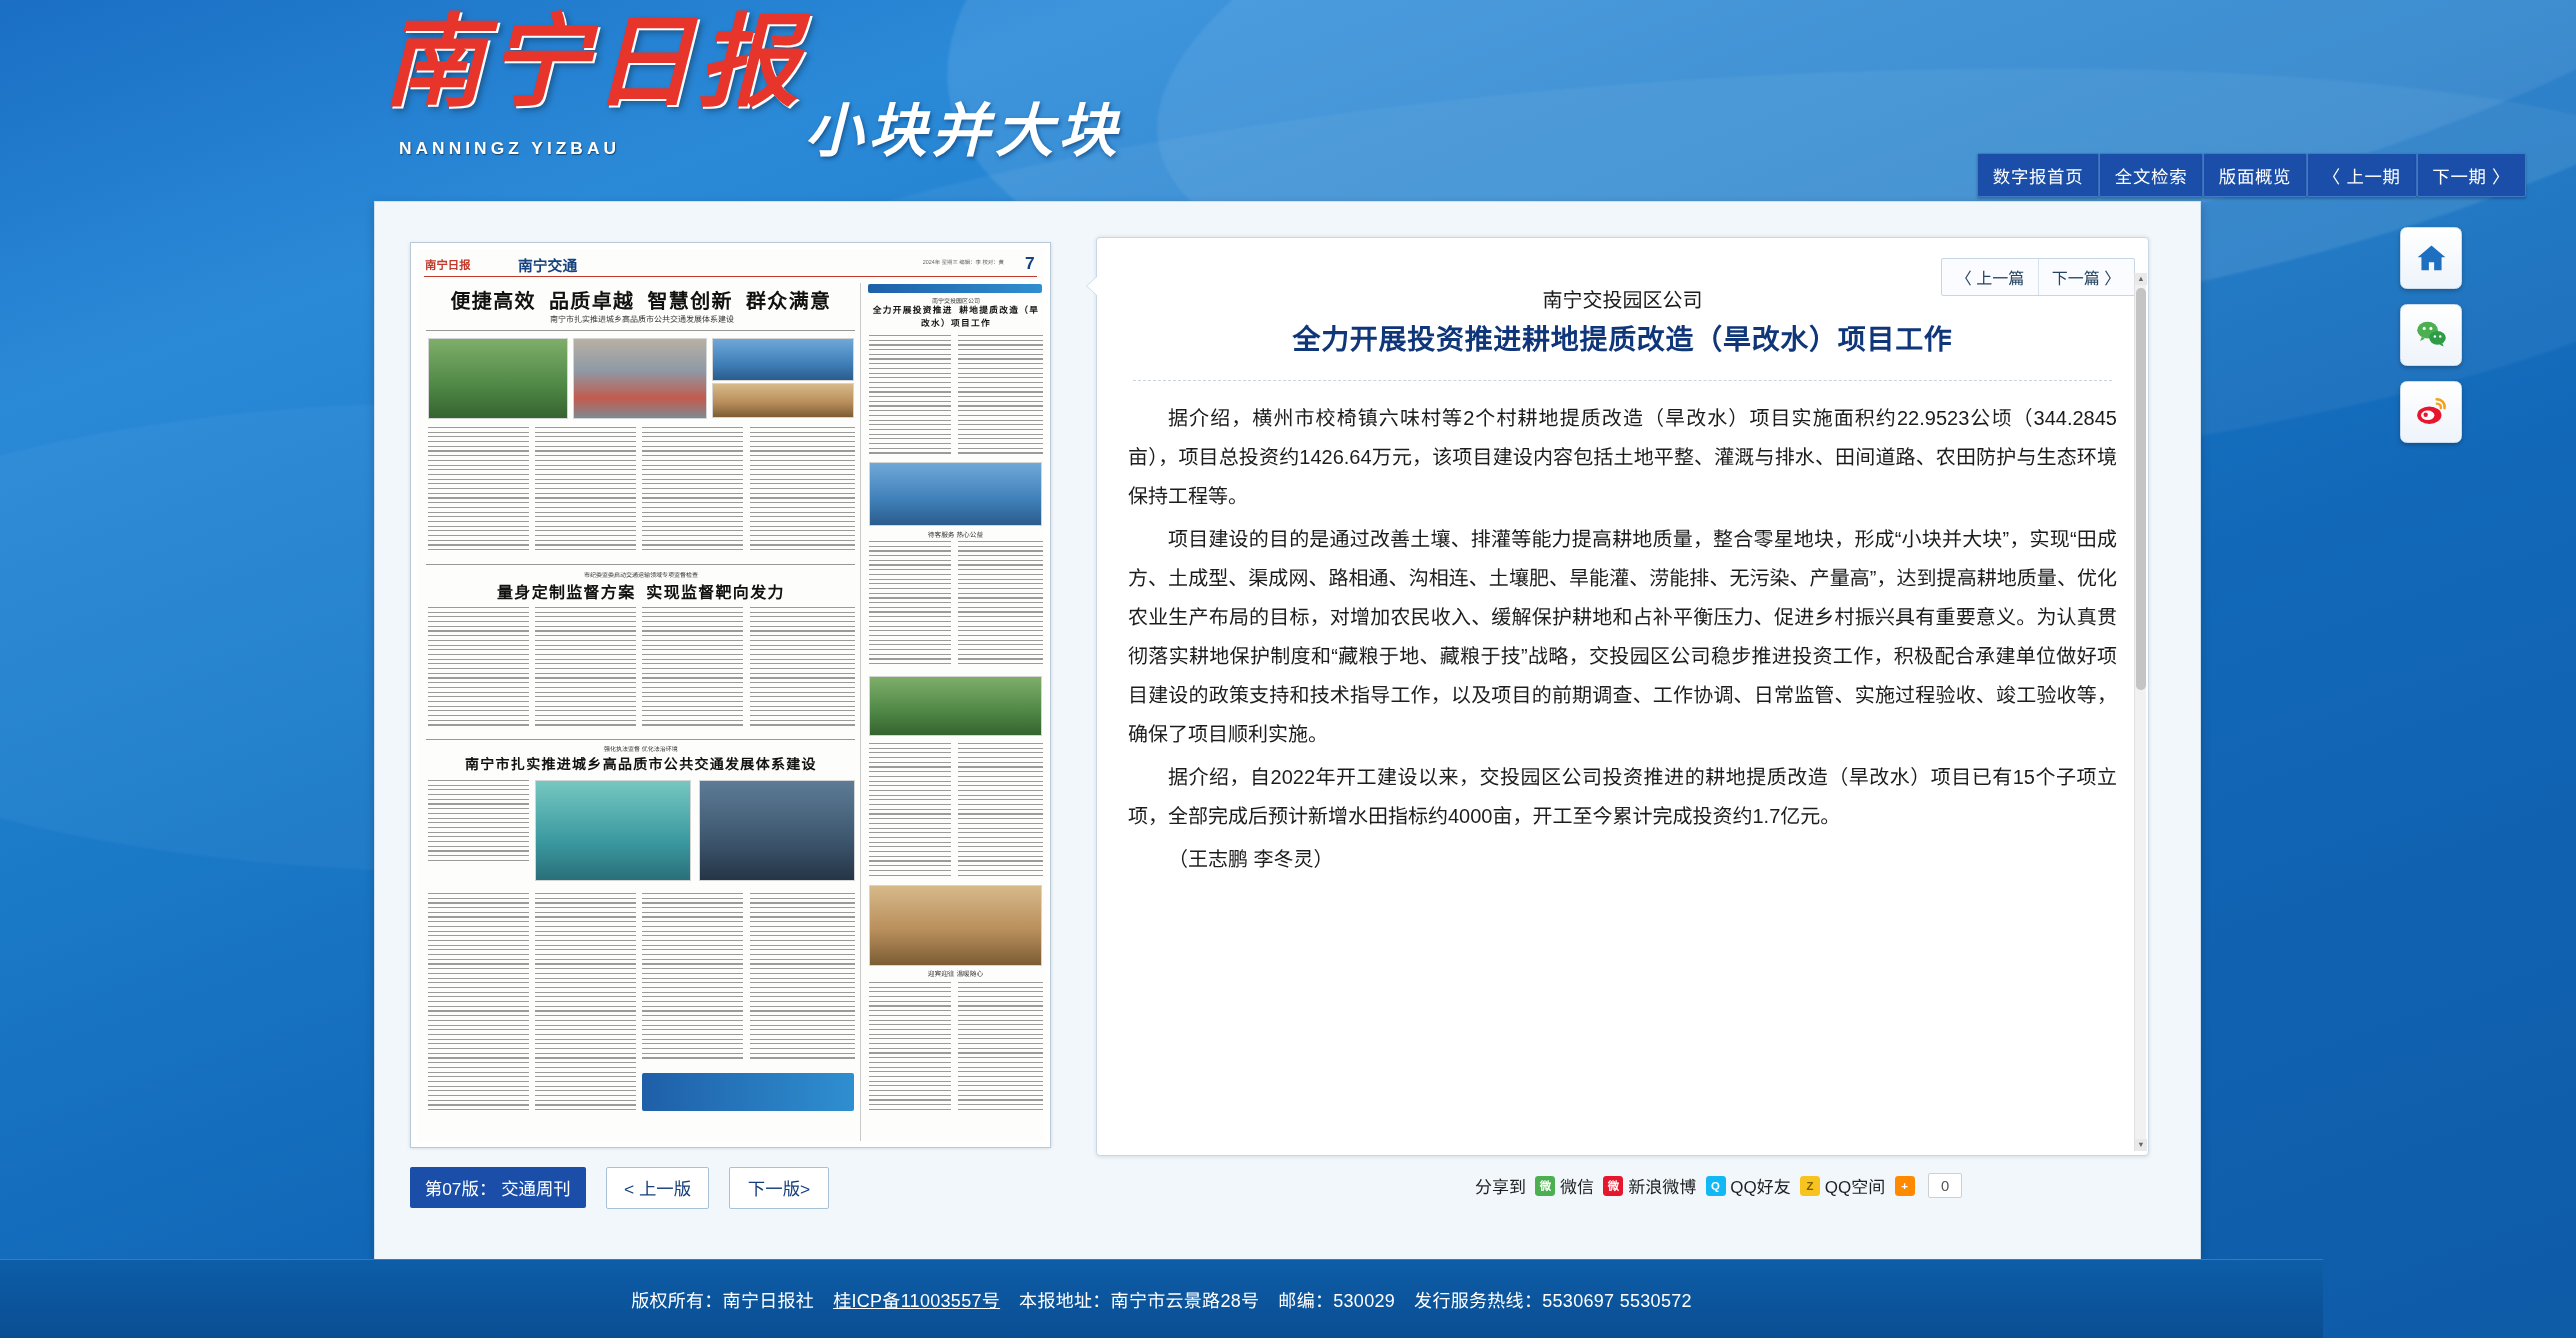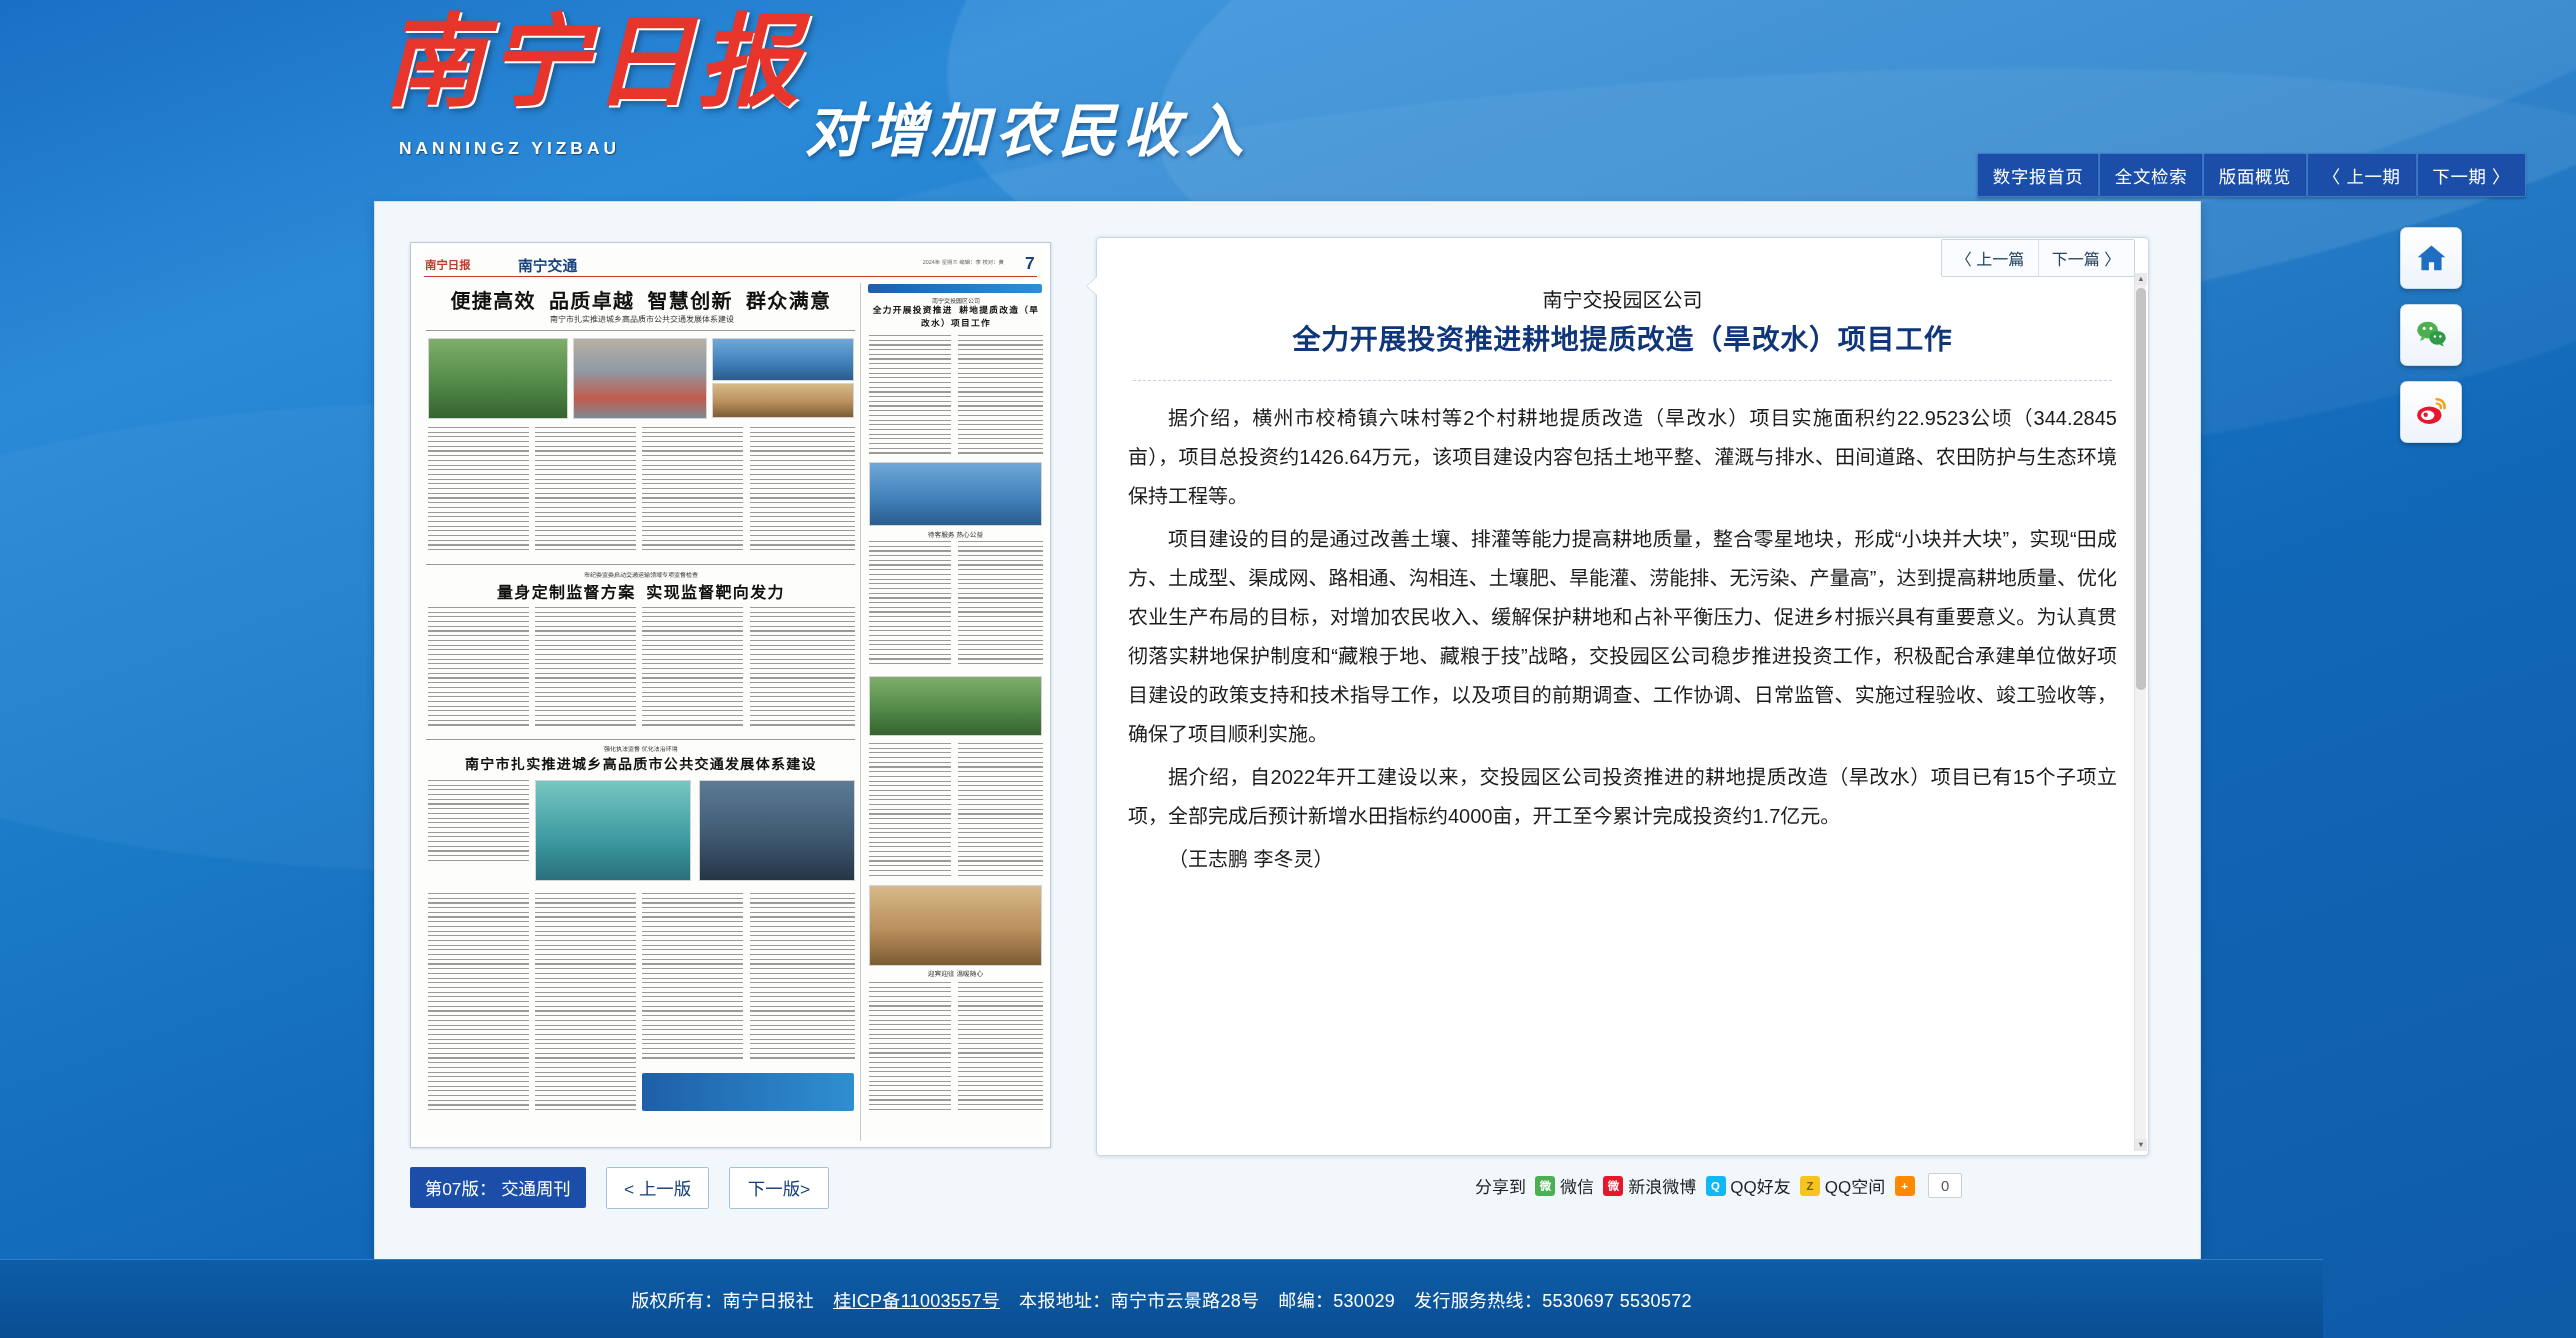--- a/index.html
+++ b/index.html
@@ -309,7 +309,7 @@
   <div id="logo-wrap">
     <div id="logo-cn">南宁日报</div>
     <div id="logo-pinyin">NANNINGZ YIZBAU</div>
-    <div id="logo-sub">对增加农民收入</div>
+    <div id="logo-sub">小块并大块</div>
   </div>
 </div>
 

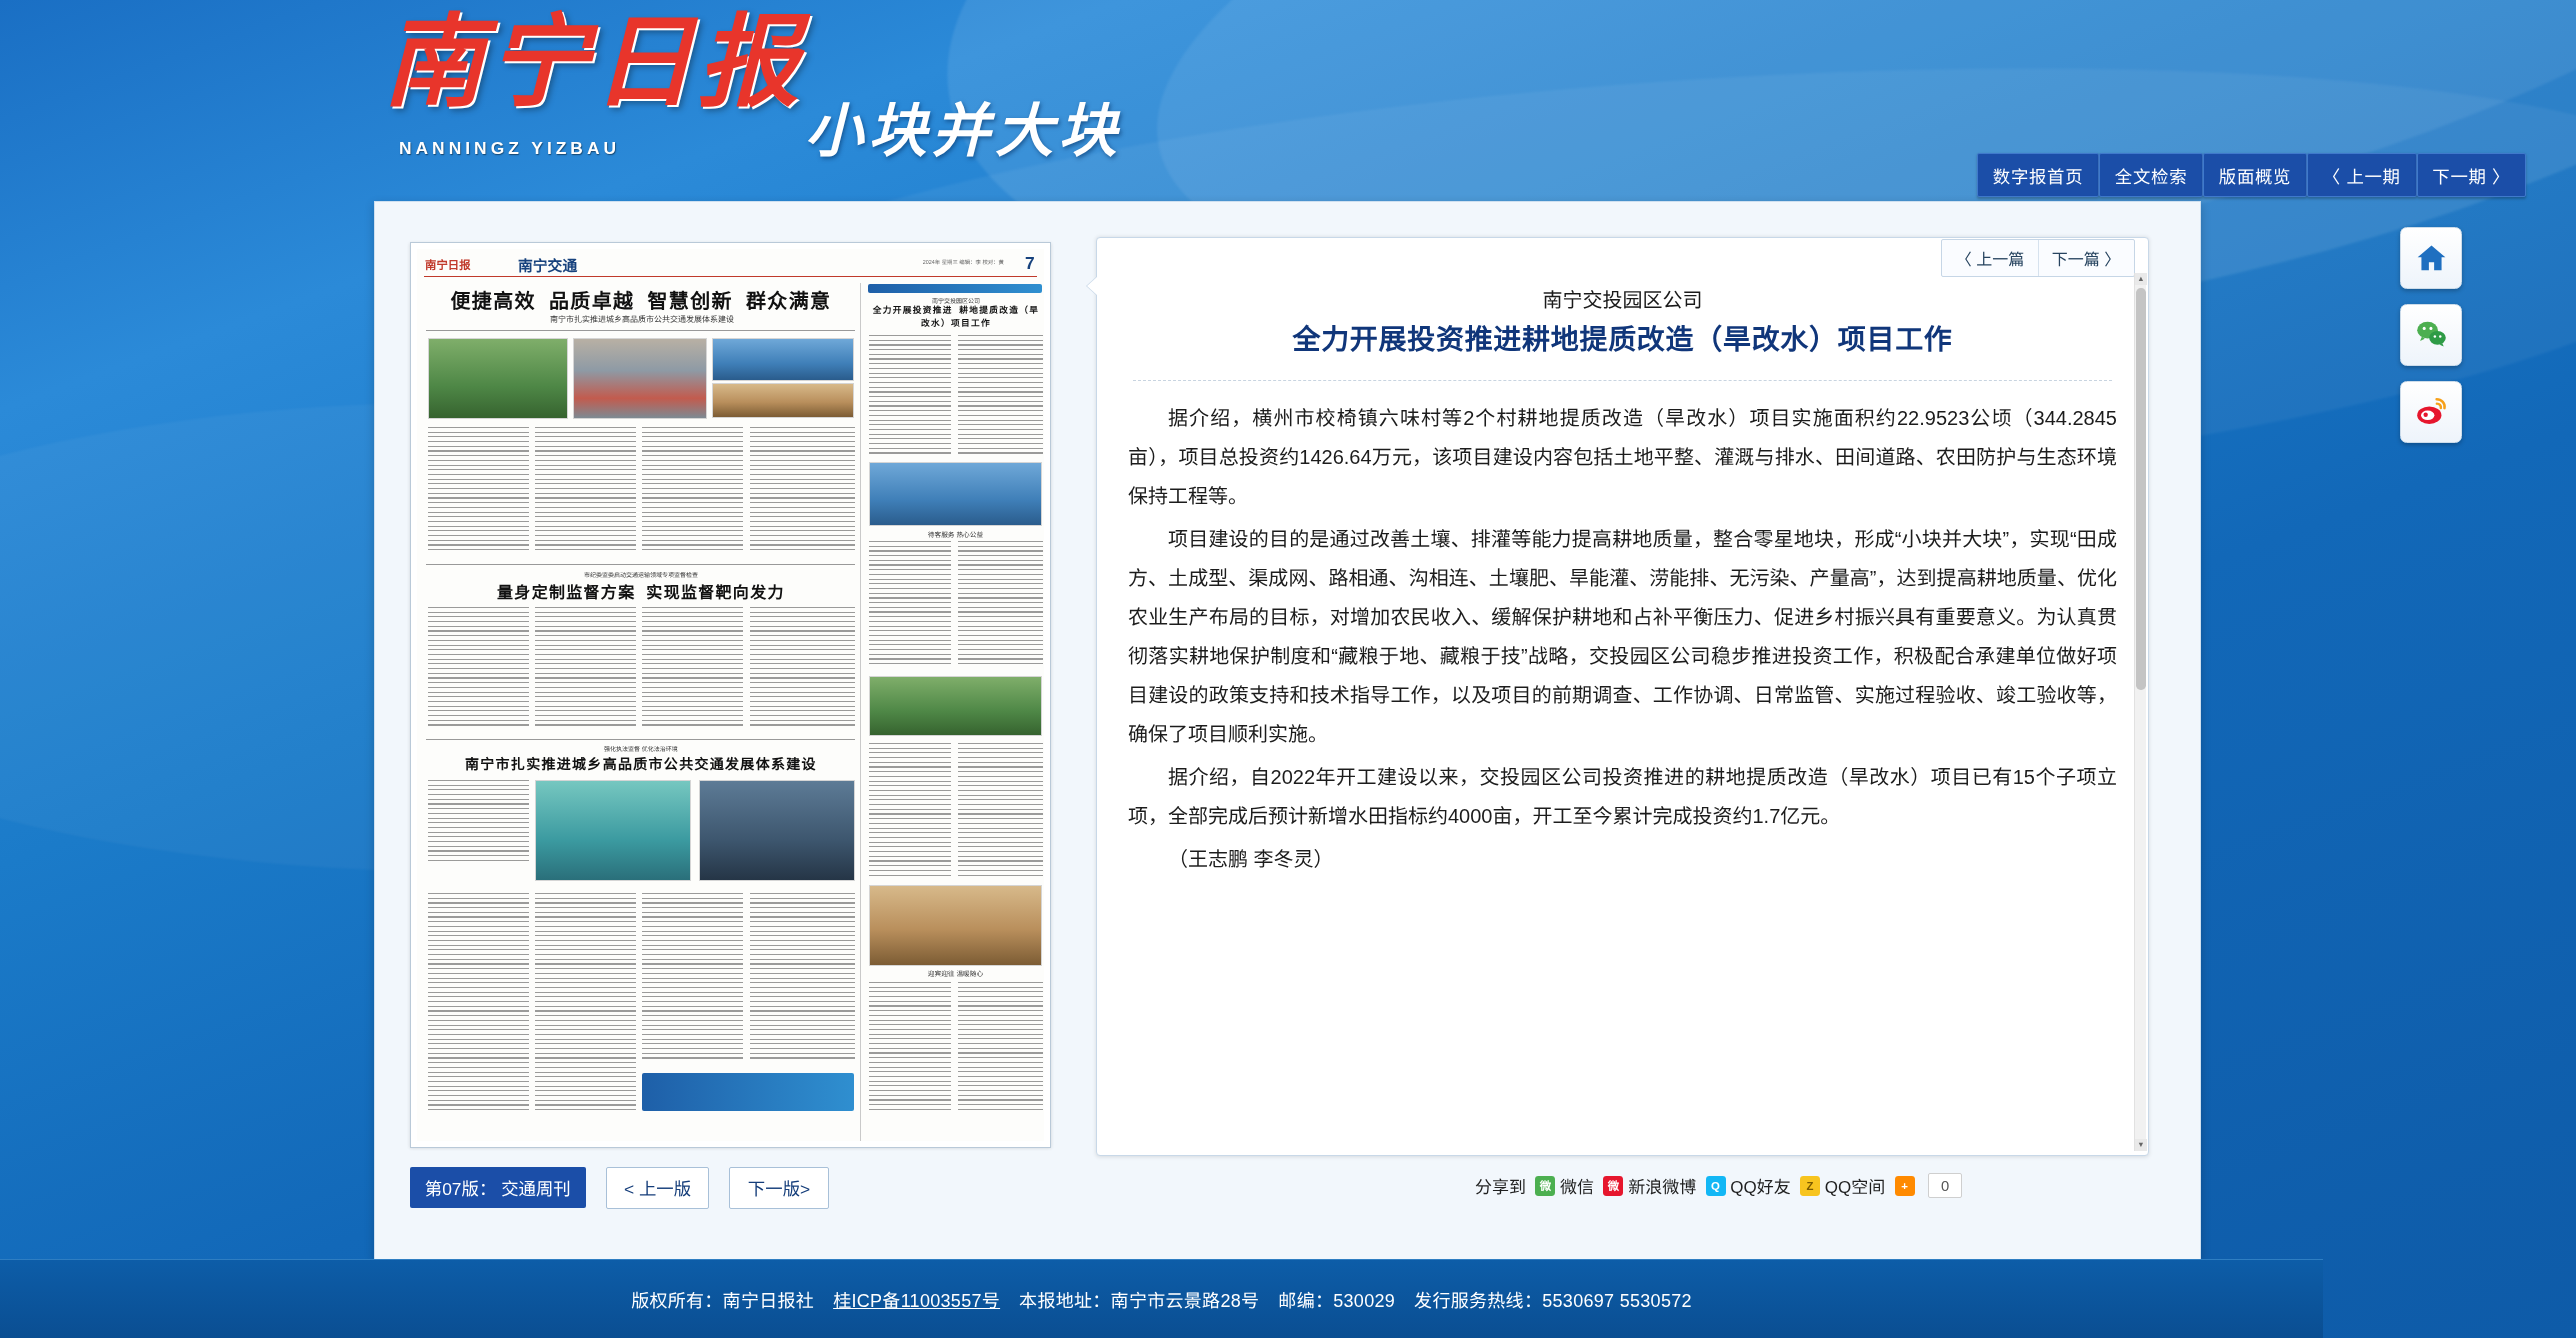--- a/index.html
+++ b/index.html
@@ -194,7 +194,7 @@
     filter: drop-shadow(-0.7px 0 0 #c8d8e8);
   }
   #reader-nav {
-    position: absolute; right: 13.4px; top: 1px;
+    position: absolute; right: 13.4px; top: 20px;
     display: flex; align-items: center; gap: 0;
     border: 0.7px solid #c6d6e6; border-radius: 2px; overflow: hidden;
     background: #fafcff;

